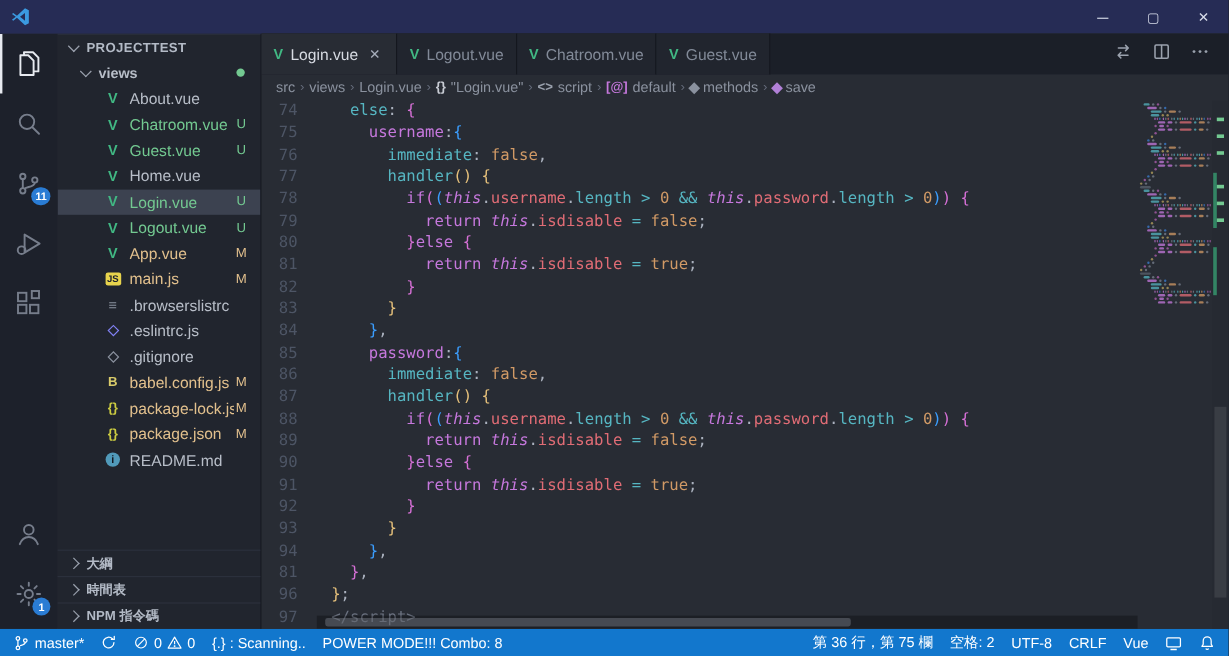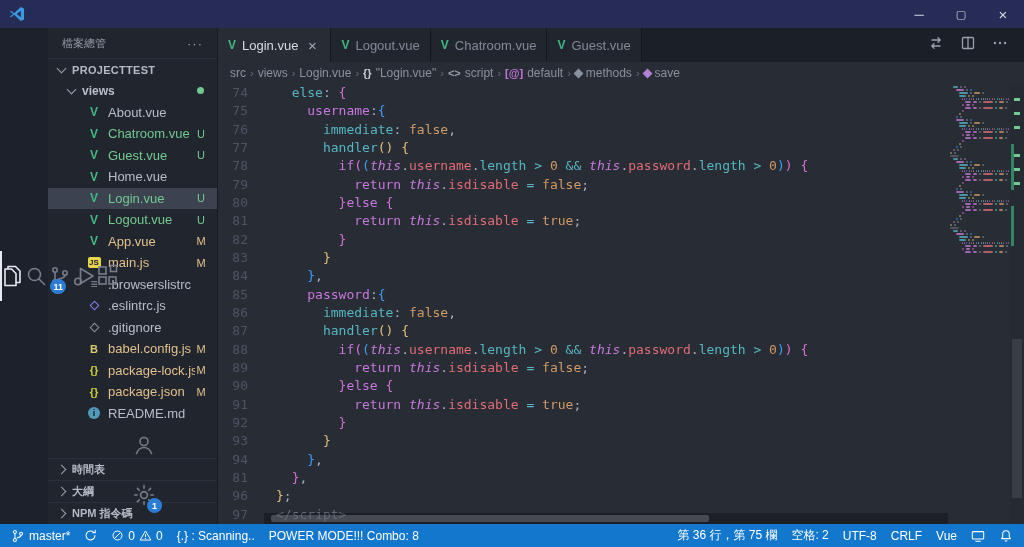--- a/index.html
+++ b/index.html
@@ -177,10 +177,6 @@
     </div>
 
     <div class="sidebar">
-      <div class="sb-title">
-        <span class="lbl">檔案總管</span>
-        <span class="more-dots">···</span>
-      </div>
       <div class="sec-row bordered">
         <span class="cv d"></span>
         <span style="letter-spacing:.3px;">PROJECTTEST</span>

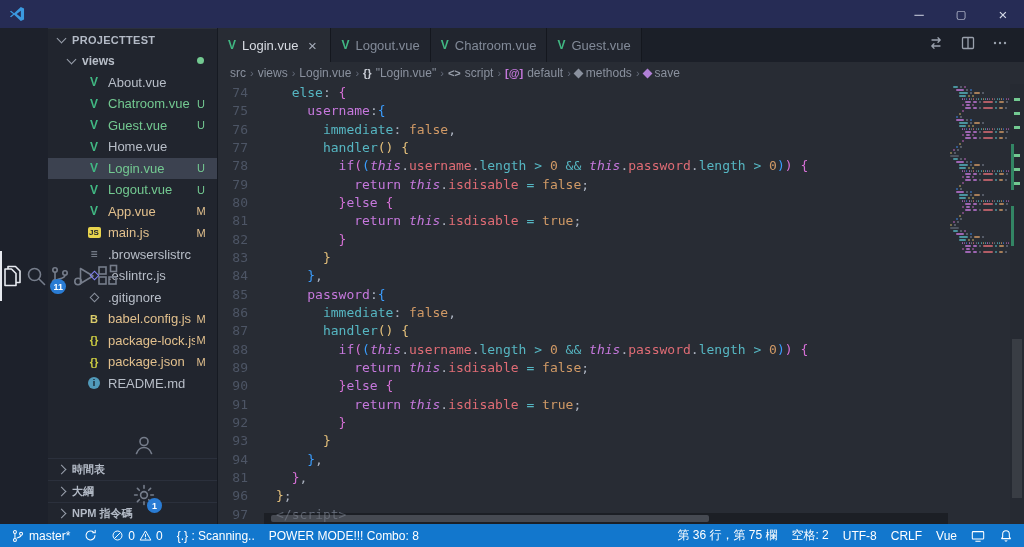--- a/index.html
+++ b/index.html
@@ -20,7 +20,7 @@
   .main{display:flex;height:496px;}
 
   
-  .activitybar{width:48px;flex:none;background:#1d212b;display:flex;flex-direction:row;align-items:center;}
+  .activitybar{width:48px;flex:none;background:#1d212b;display:flex;flex-direction:column;align-items:center;}
   .act-icon{width:48px;height:50px;display:flex;align-items:center;justify-content:center;color:#767d8b;position:relative;}
   .act-icon.active{color:#e7eaf0;box-shadow:inset 2px 0 0 #e7eaf0;}
   .act-badge{position:absolute;right:6px;bottom:7px;min-width:15px;height:15px;border-radius:8px;background:#2a7cd4;

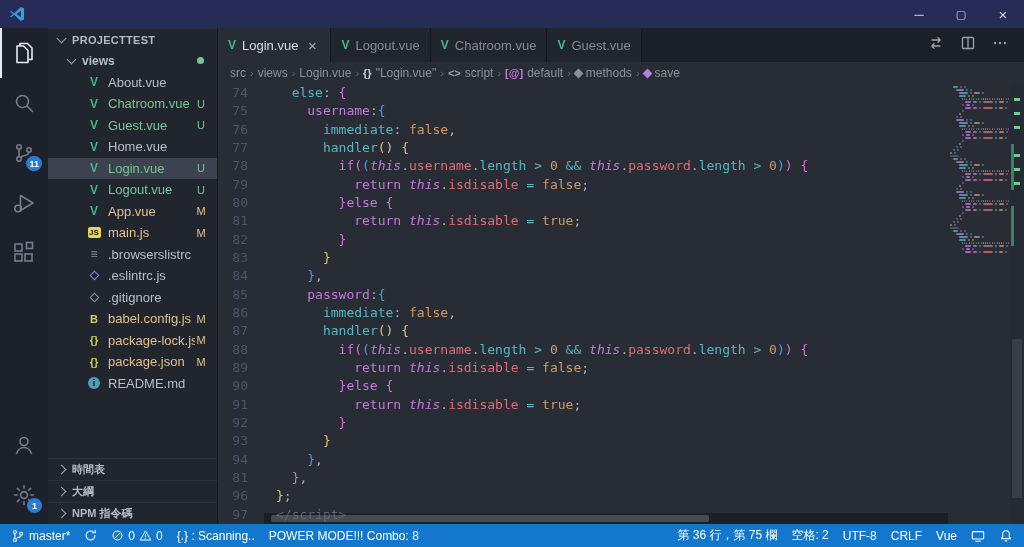--- a/index.html
+++ b/index.html
@@ -273,11 +273,11 @@
         </div>
       <div class="sec-row bordered">
         <span class="cv r"></span>
-        <span>時間表</span>
+        <span>大綱</span>
       </div>
       <div class="sec-row bordered">
         <span class="cv r"></span>
-        <span>大綱</span>
+        <span>時間表</span>
       </div>
       <div class="sec-row bordered">
         <span class="cv r"></span>

